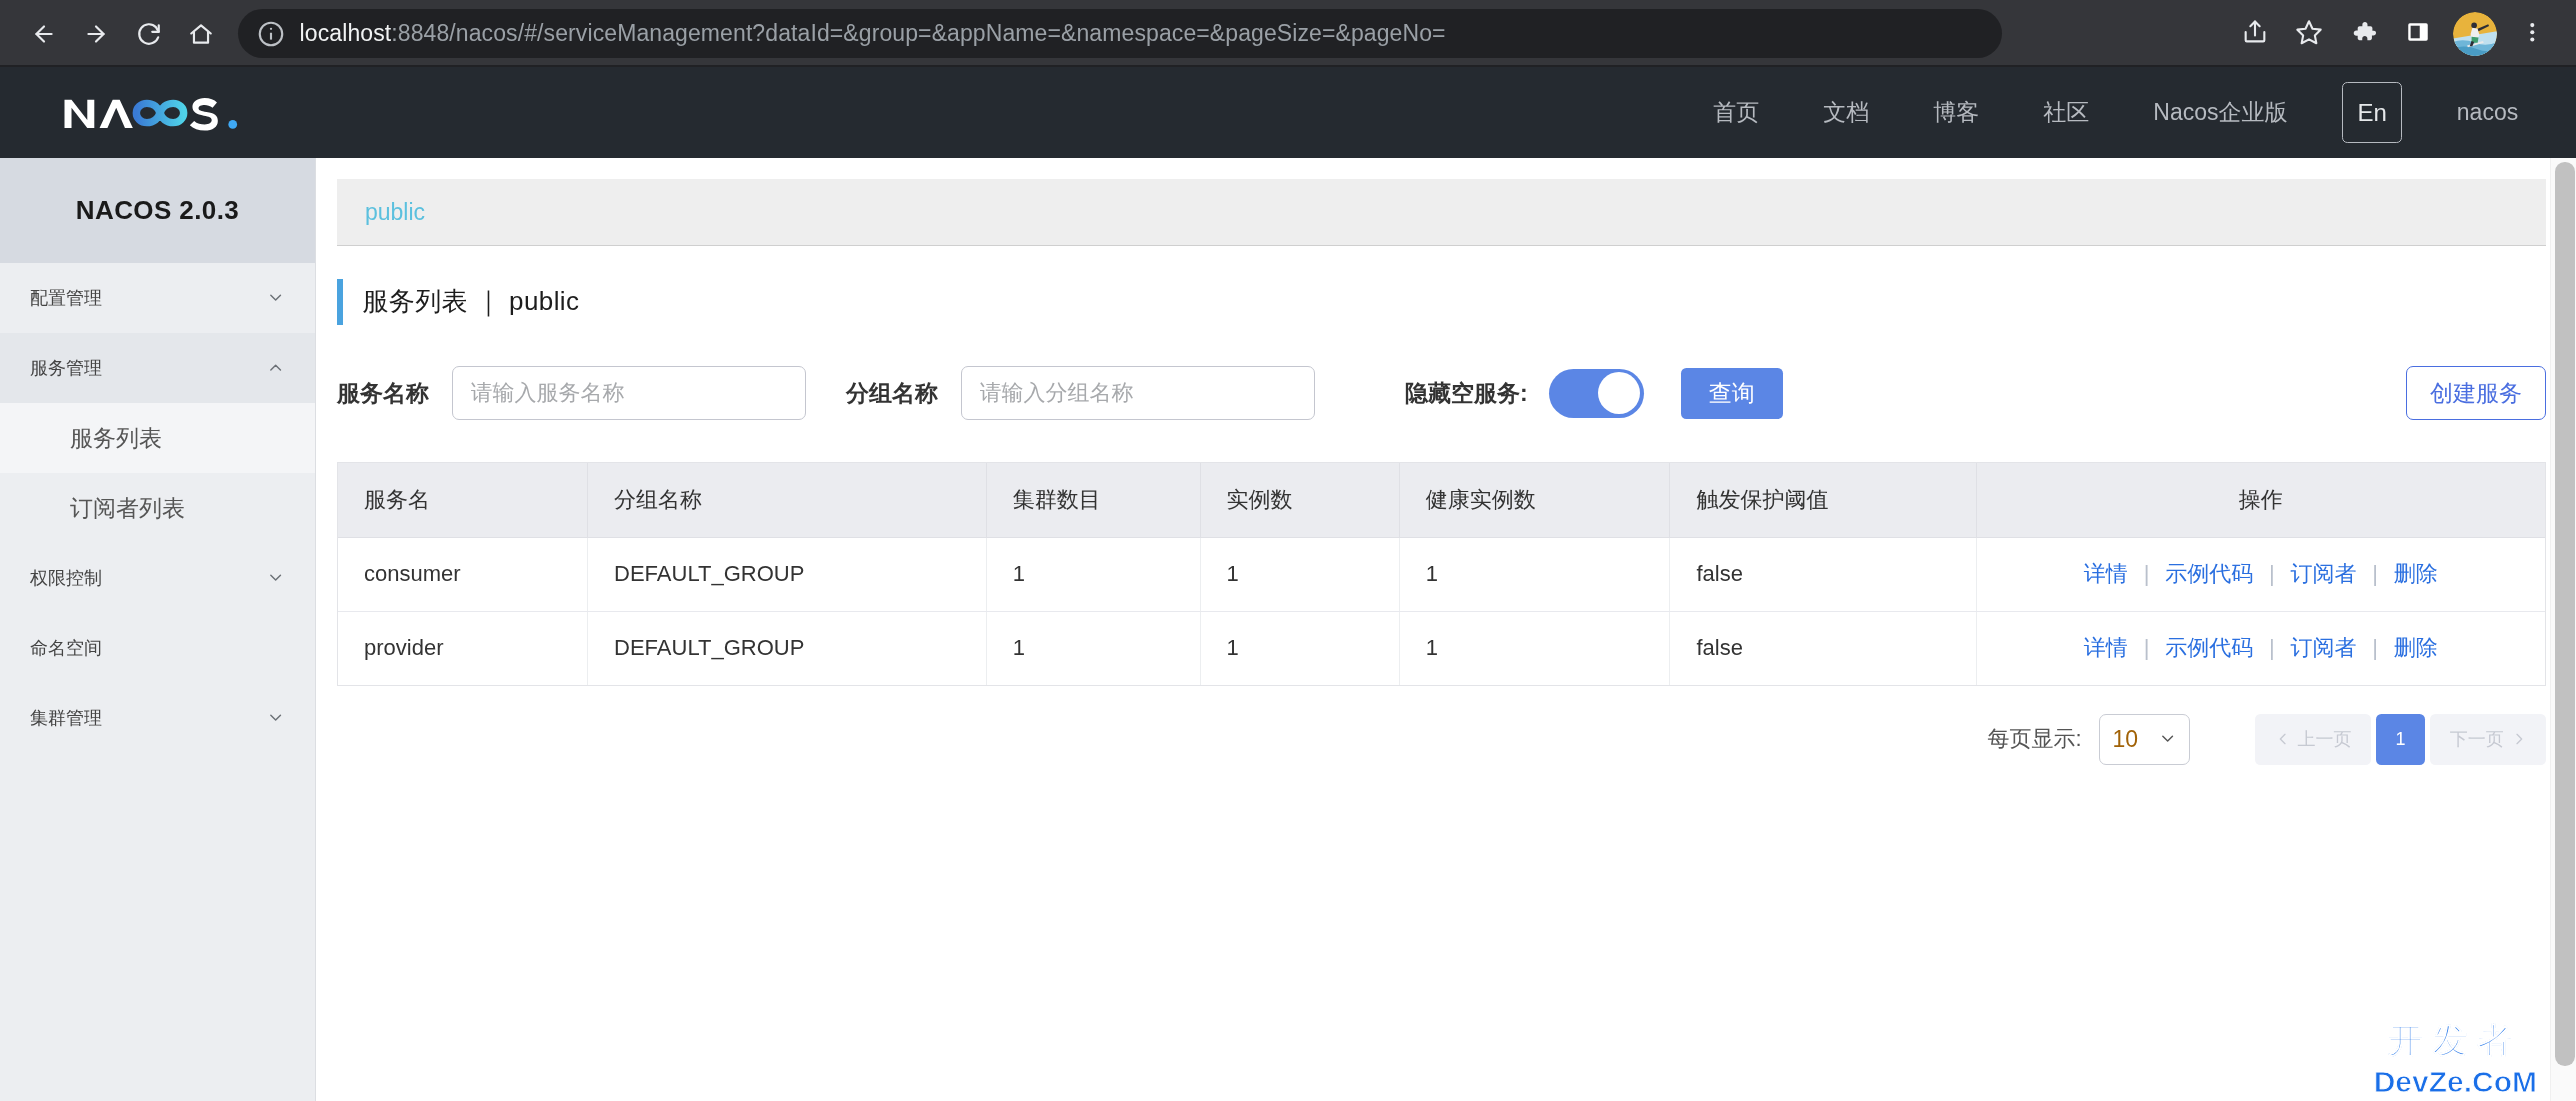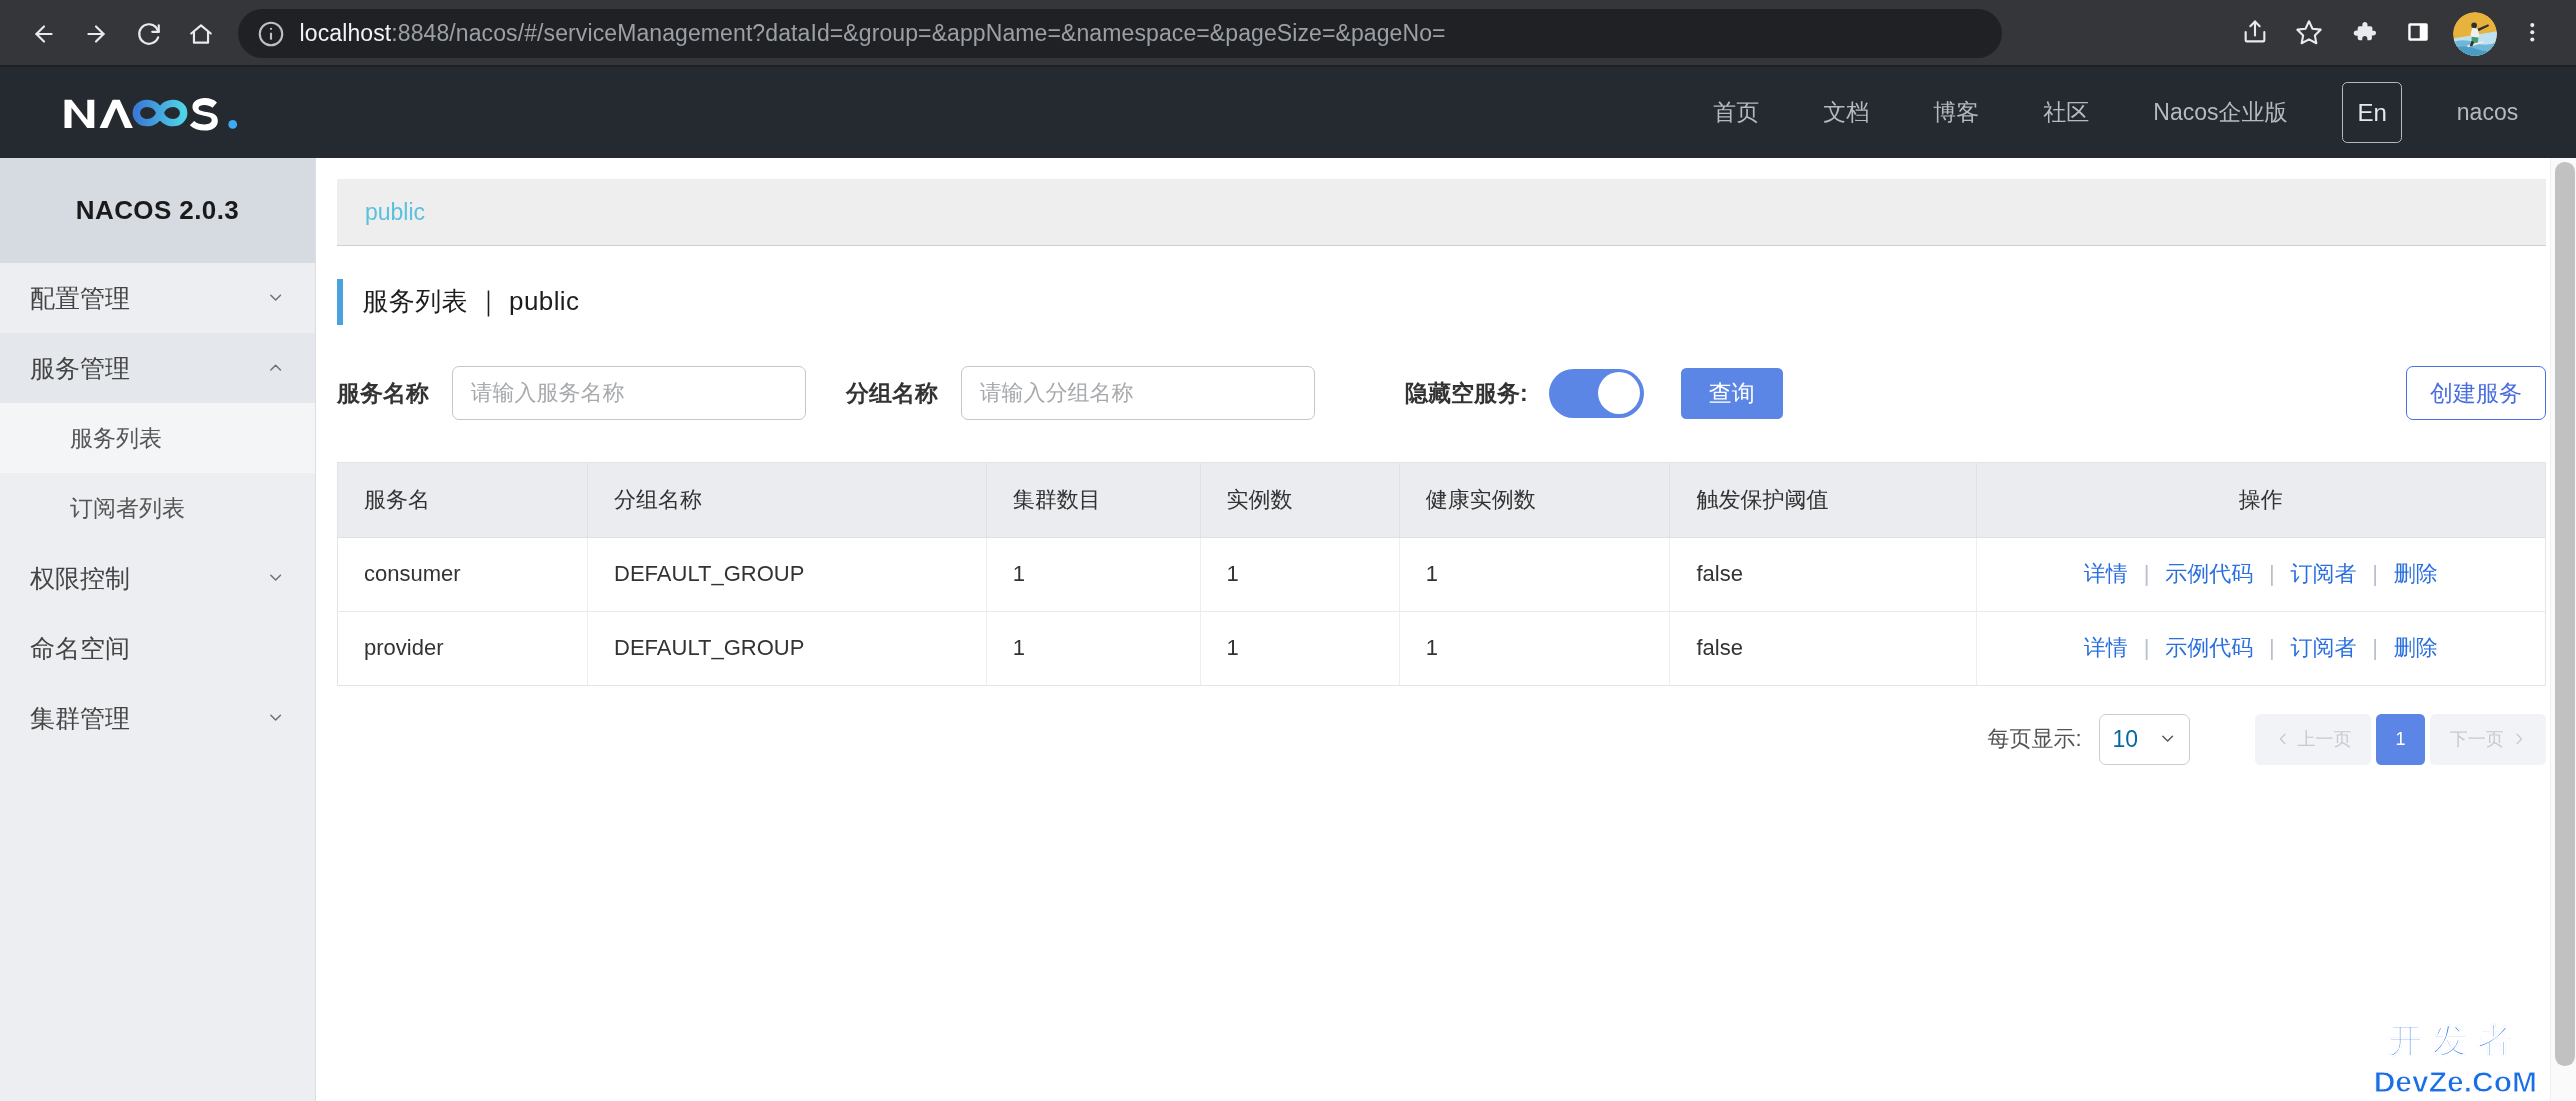--- a/index.html
+++ b/index.html
@@ -140,7 +140,7 @@
     display: flex;
     align-items: center;
     padding: 0 30px 0 30px;
-    font-size: 25px;
+    font-size: 18px;
     color: #444;
     cursor: pointer;
   }

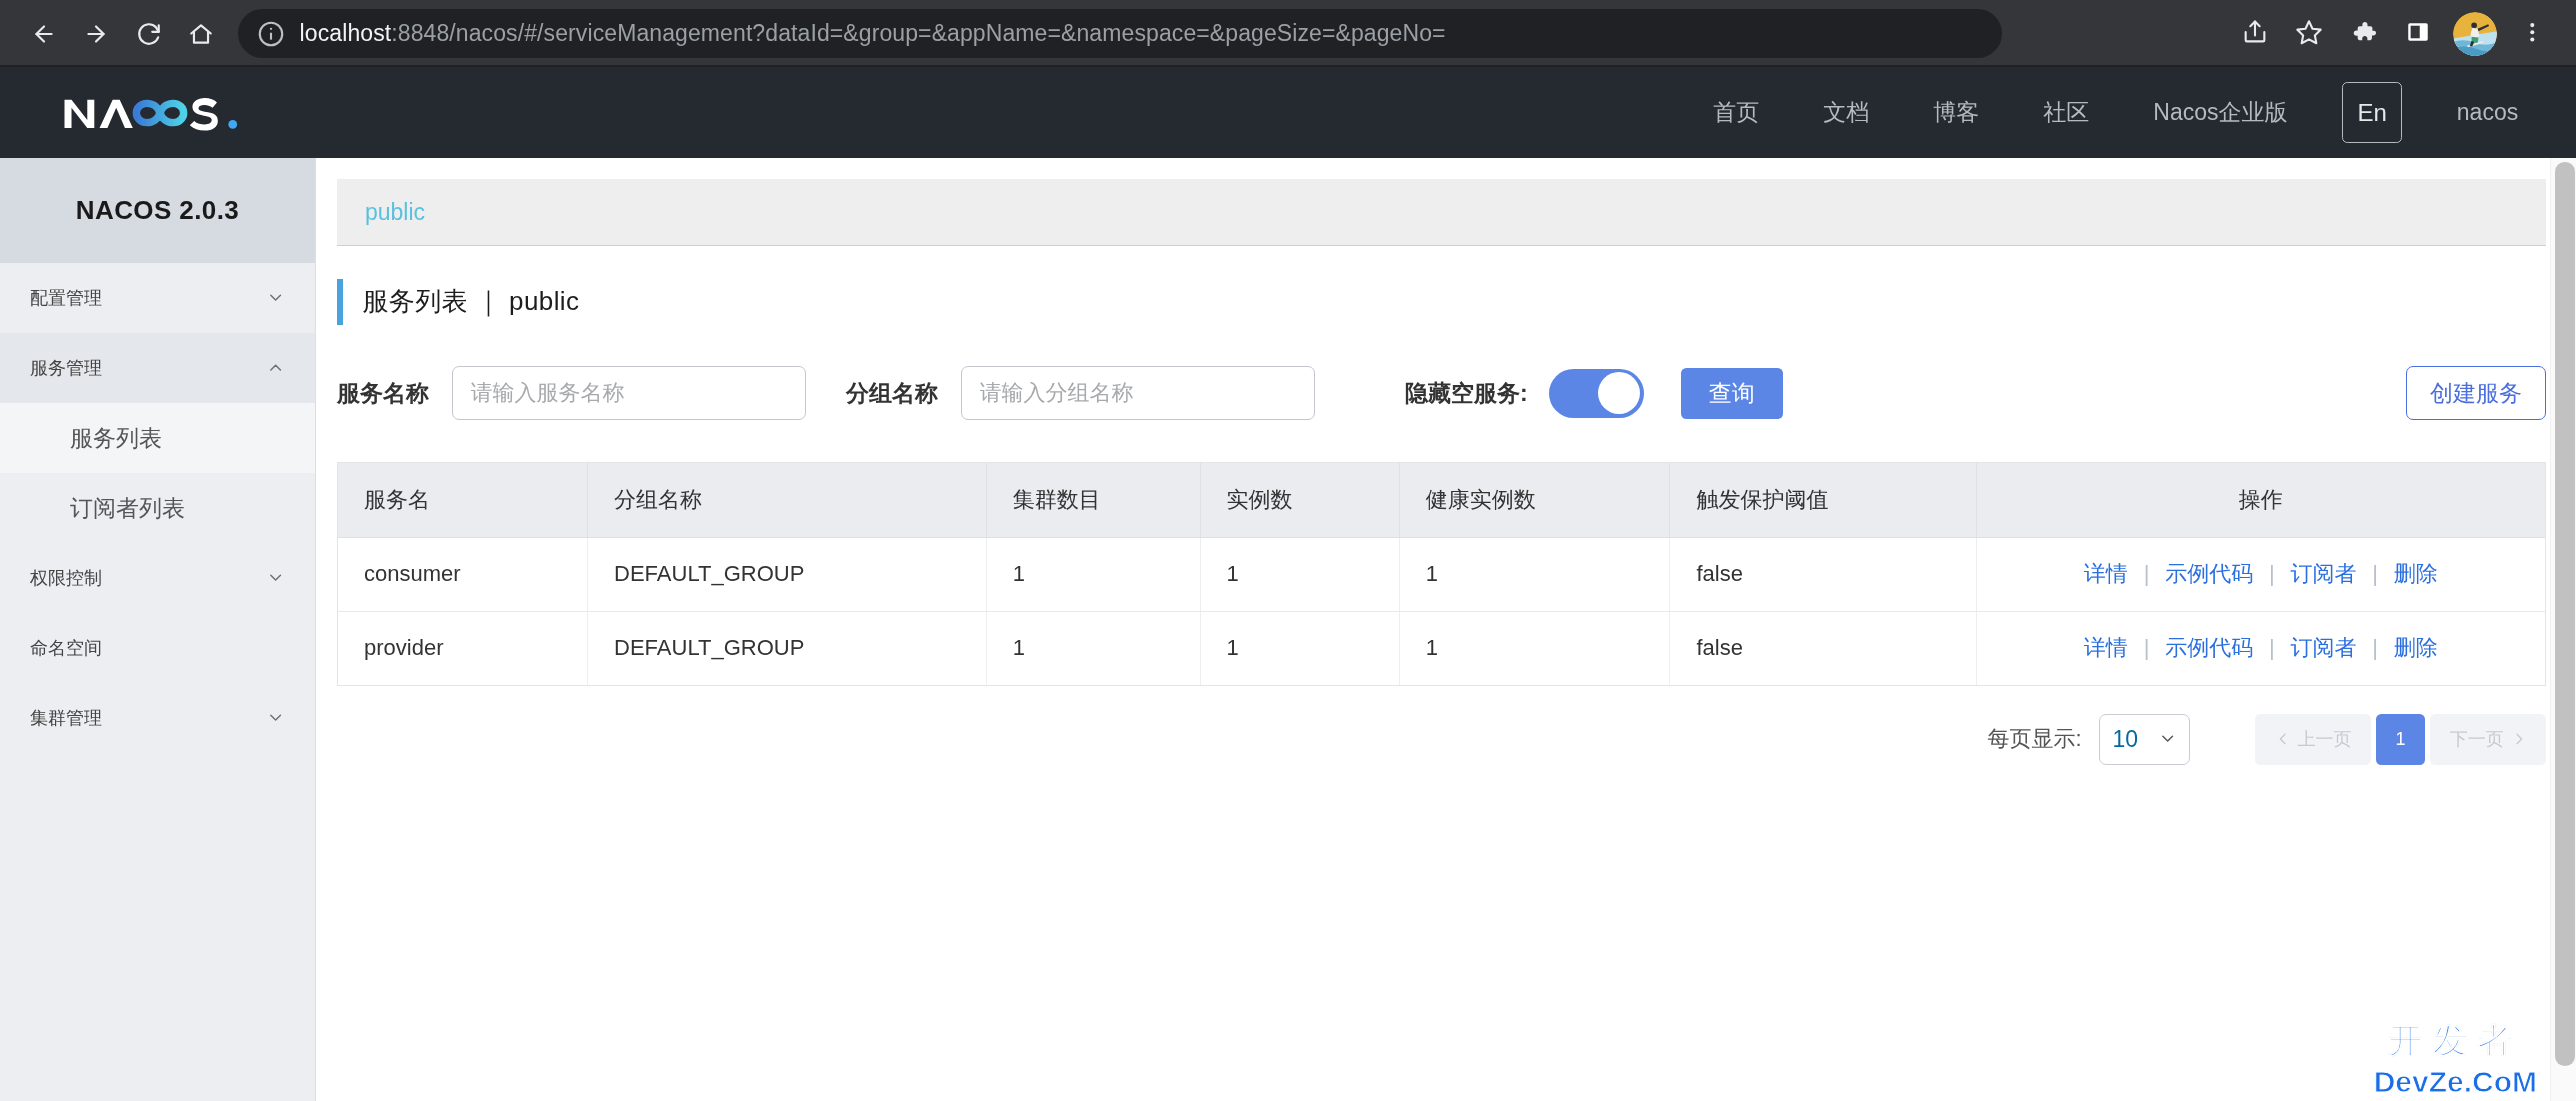--- a/index.html
+++ b/index.html
@@ -318,7 +318,7 @@
     background: #fff;
     display: flex; align-items: center;
     padding: 0 12.3px;
-    font-size: 23px; color: #0369a1;
+    font-size: 23px; color: #a16207;
     cursor: pointer;
   }
   .pg-select .chev { margin-left: auto; color: #555; display: flex; }

